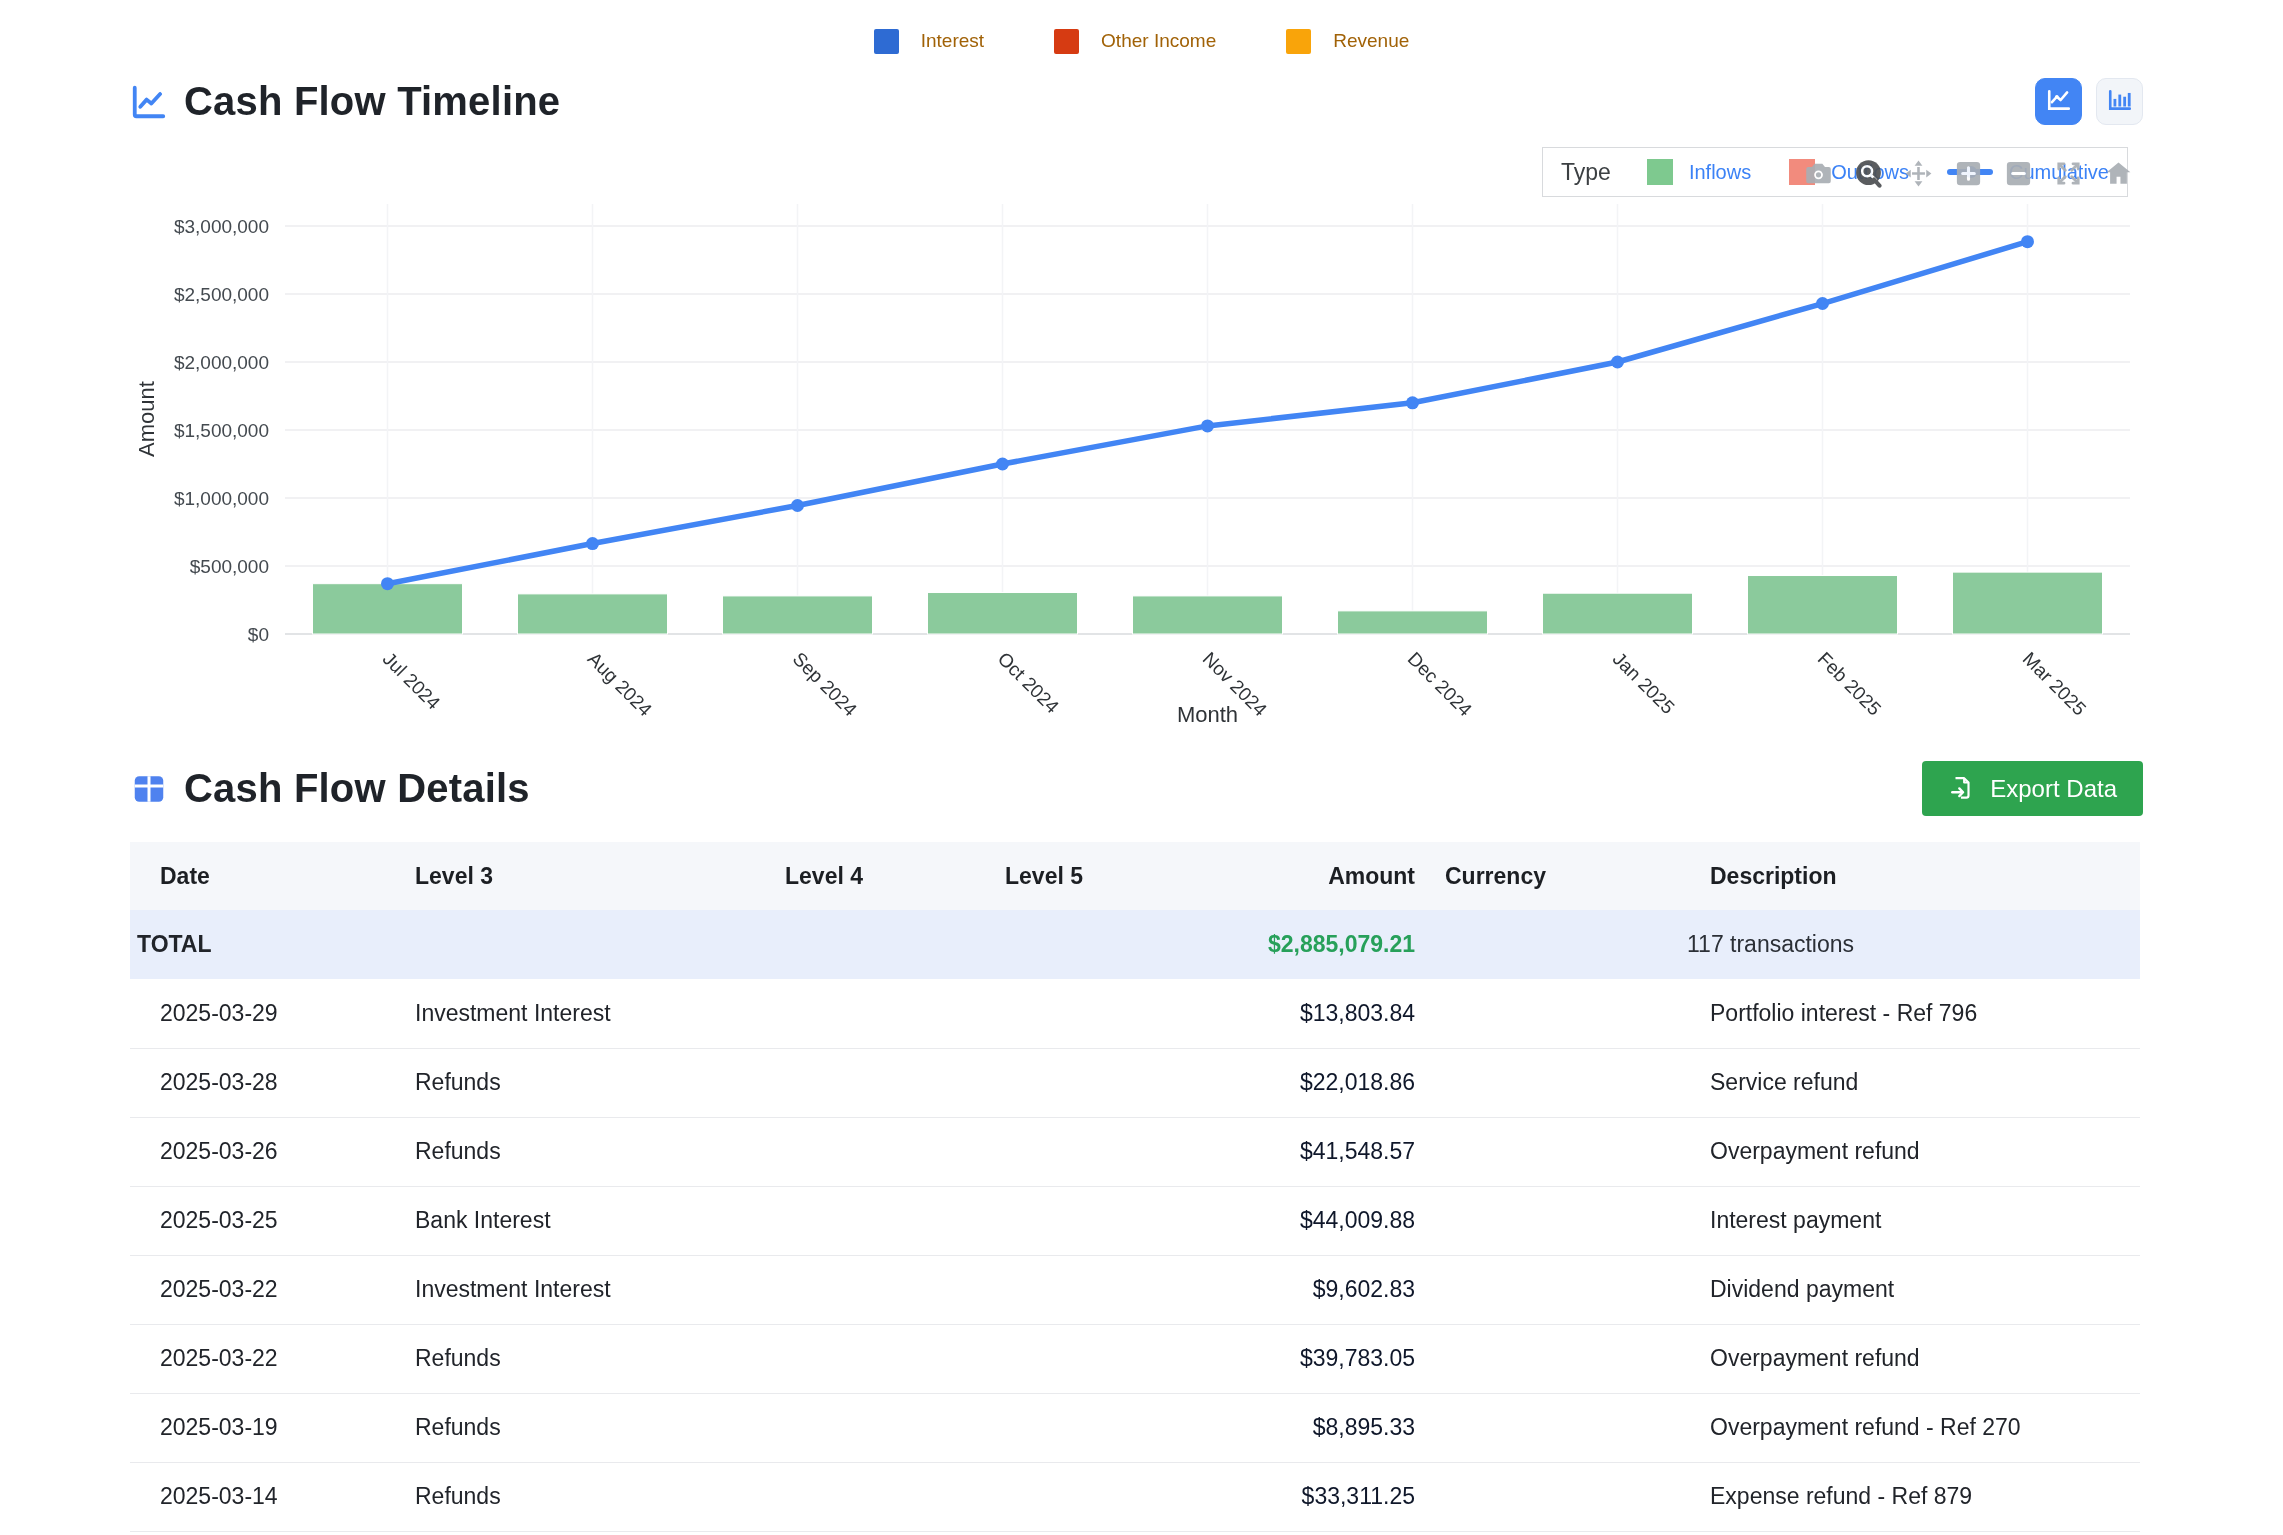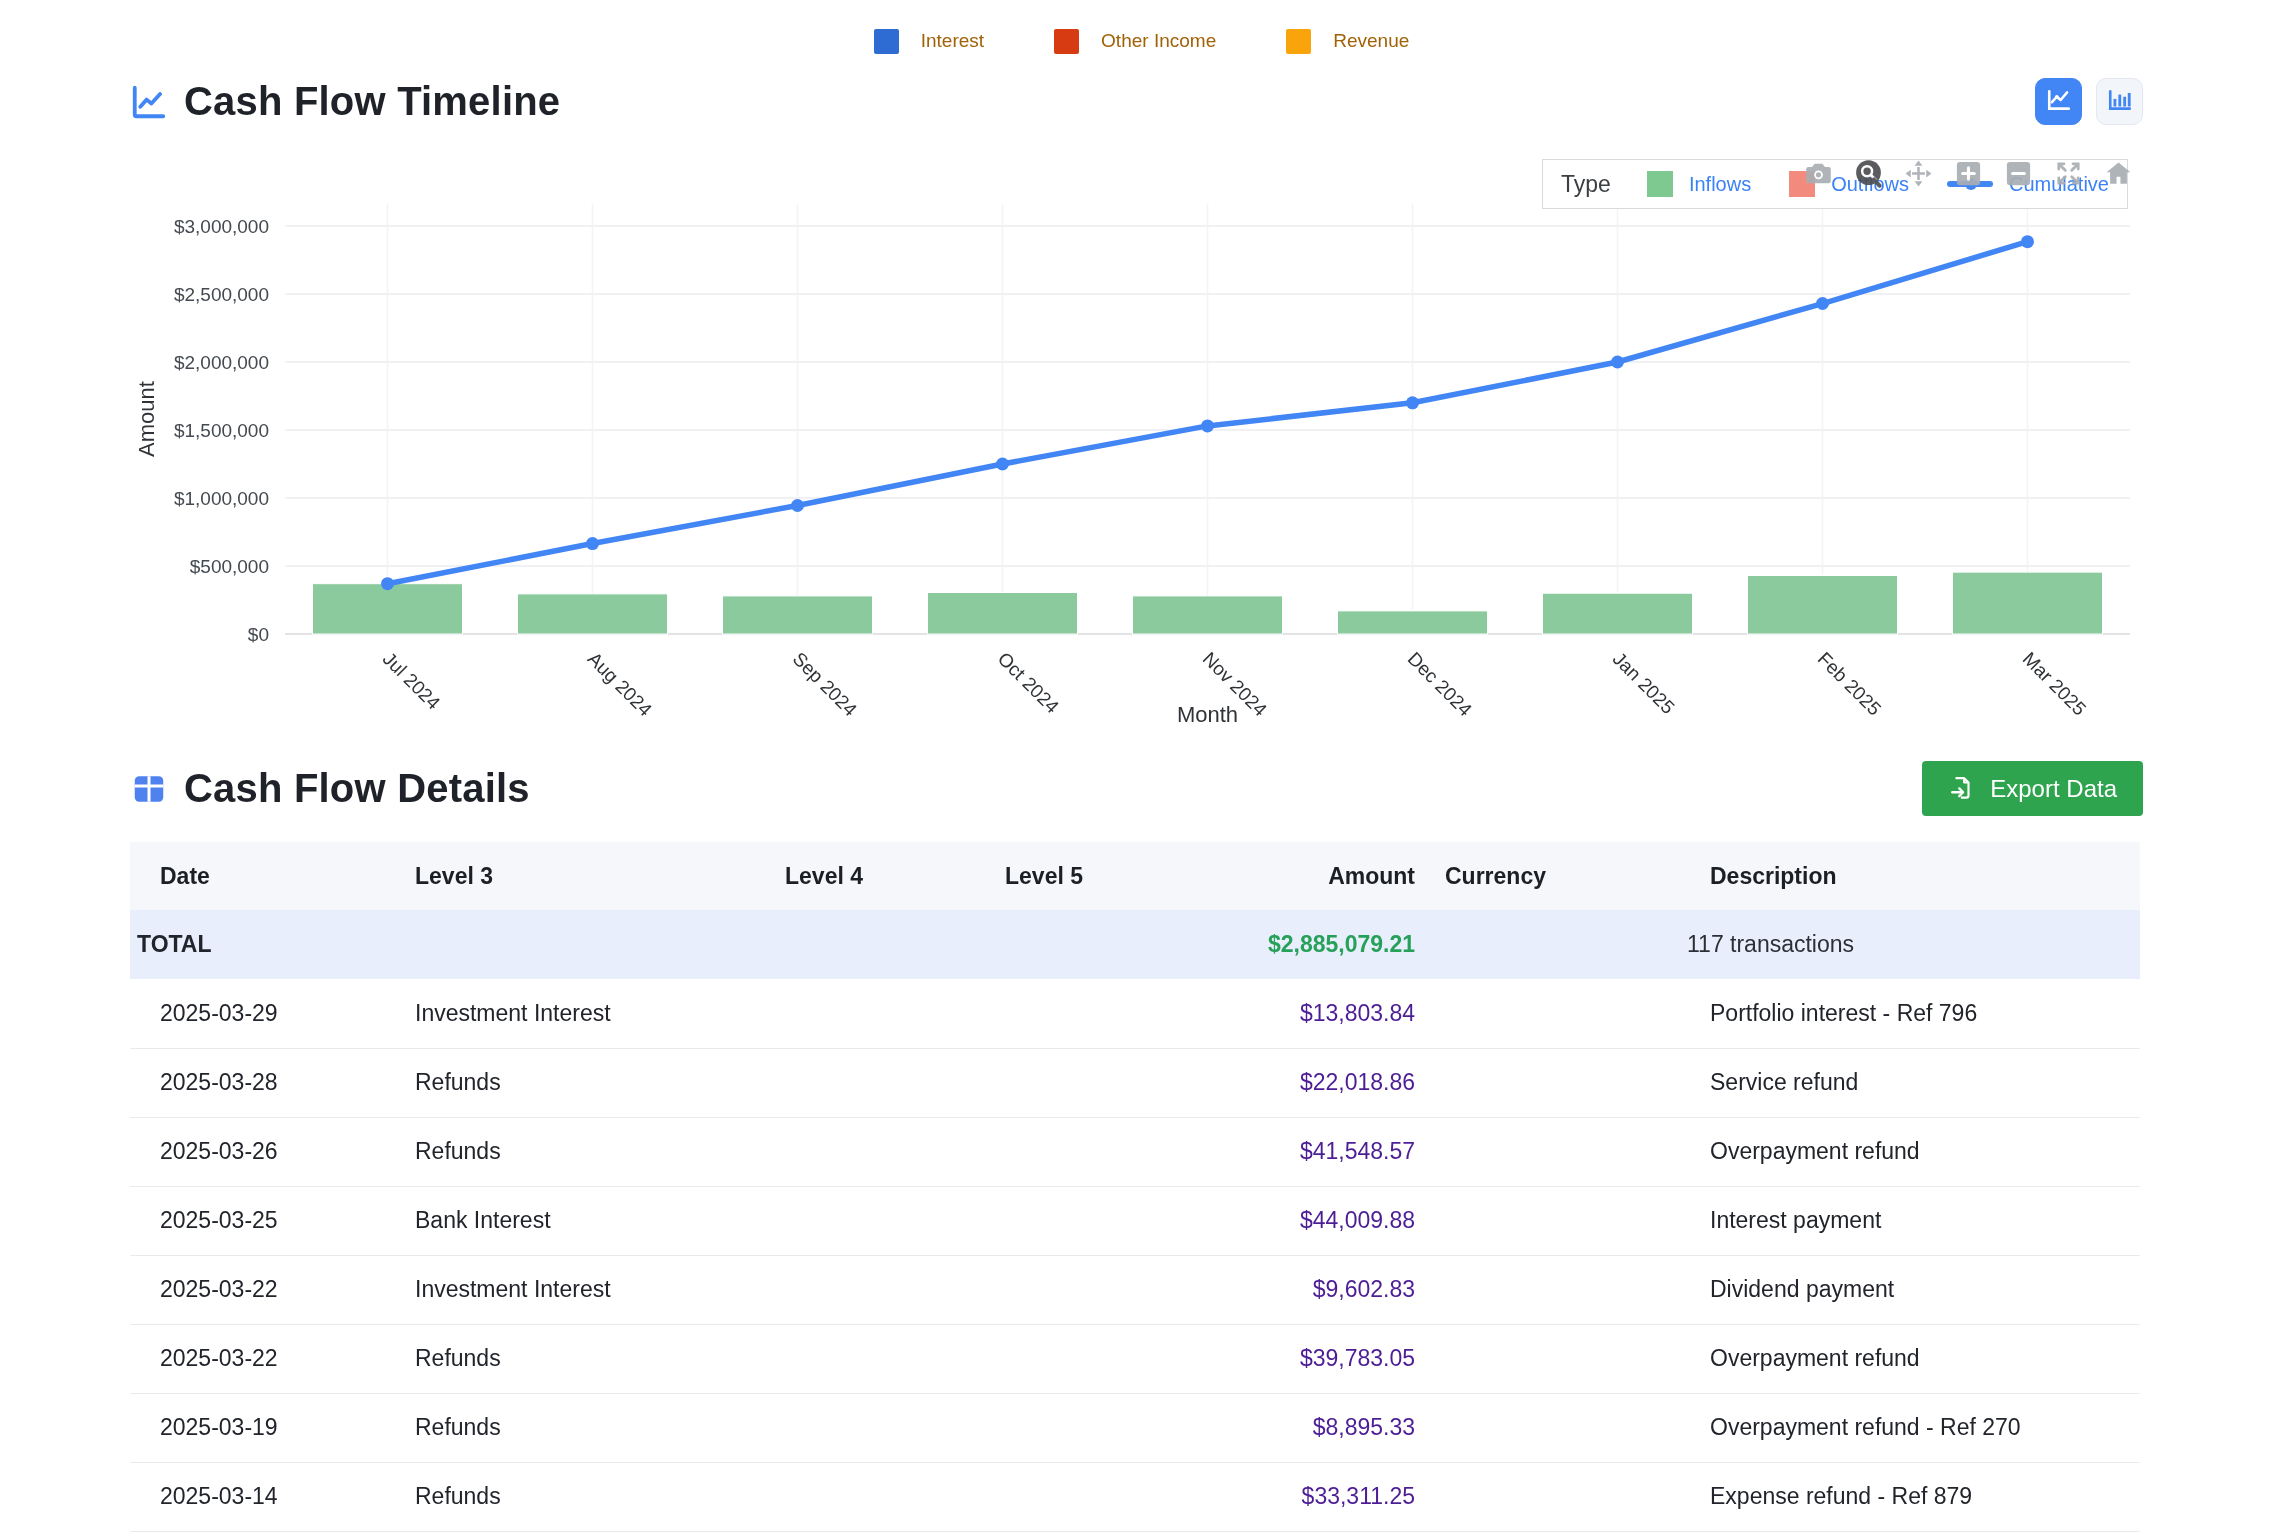--- a/index.html
+++ b/index.html
@@ -30,7 +30,7 @@
   .xtick { font-size: 19px; fill: #2f3337; }
   .axis-title { font-size: 22px; fill: #2f3337; }
 
-  .plot-legend { position: absolute; top: 12px; right: 22px; z-index: 2; display: flex; align-items: center;
+  .plot-legend { position: absolute; top: 0; right: 22px; z-index: 2; display: flex; align-items: center;
     background: rgba(255,255,255,0.92); border: 1px solid #d8dadd; padding: 9px 18px; height: 50px; }
   .plot-legend .ltitle { font-size: 23px; color: #3c4043; margin-right: 36px; }
   .plot-legend .litem { display: flex; align-items: center; gap: 16px; margin-right: 38px; cursor: pointer; }

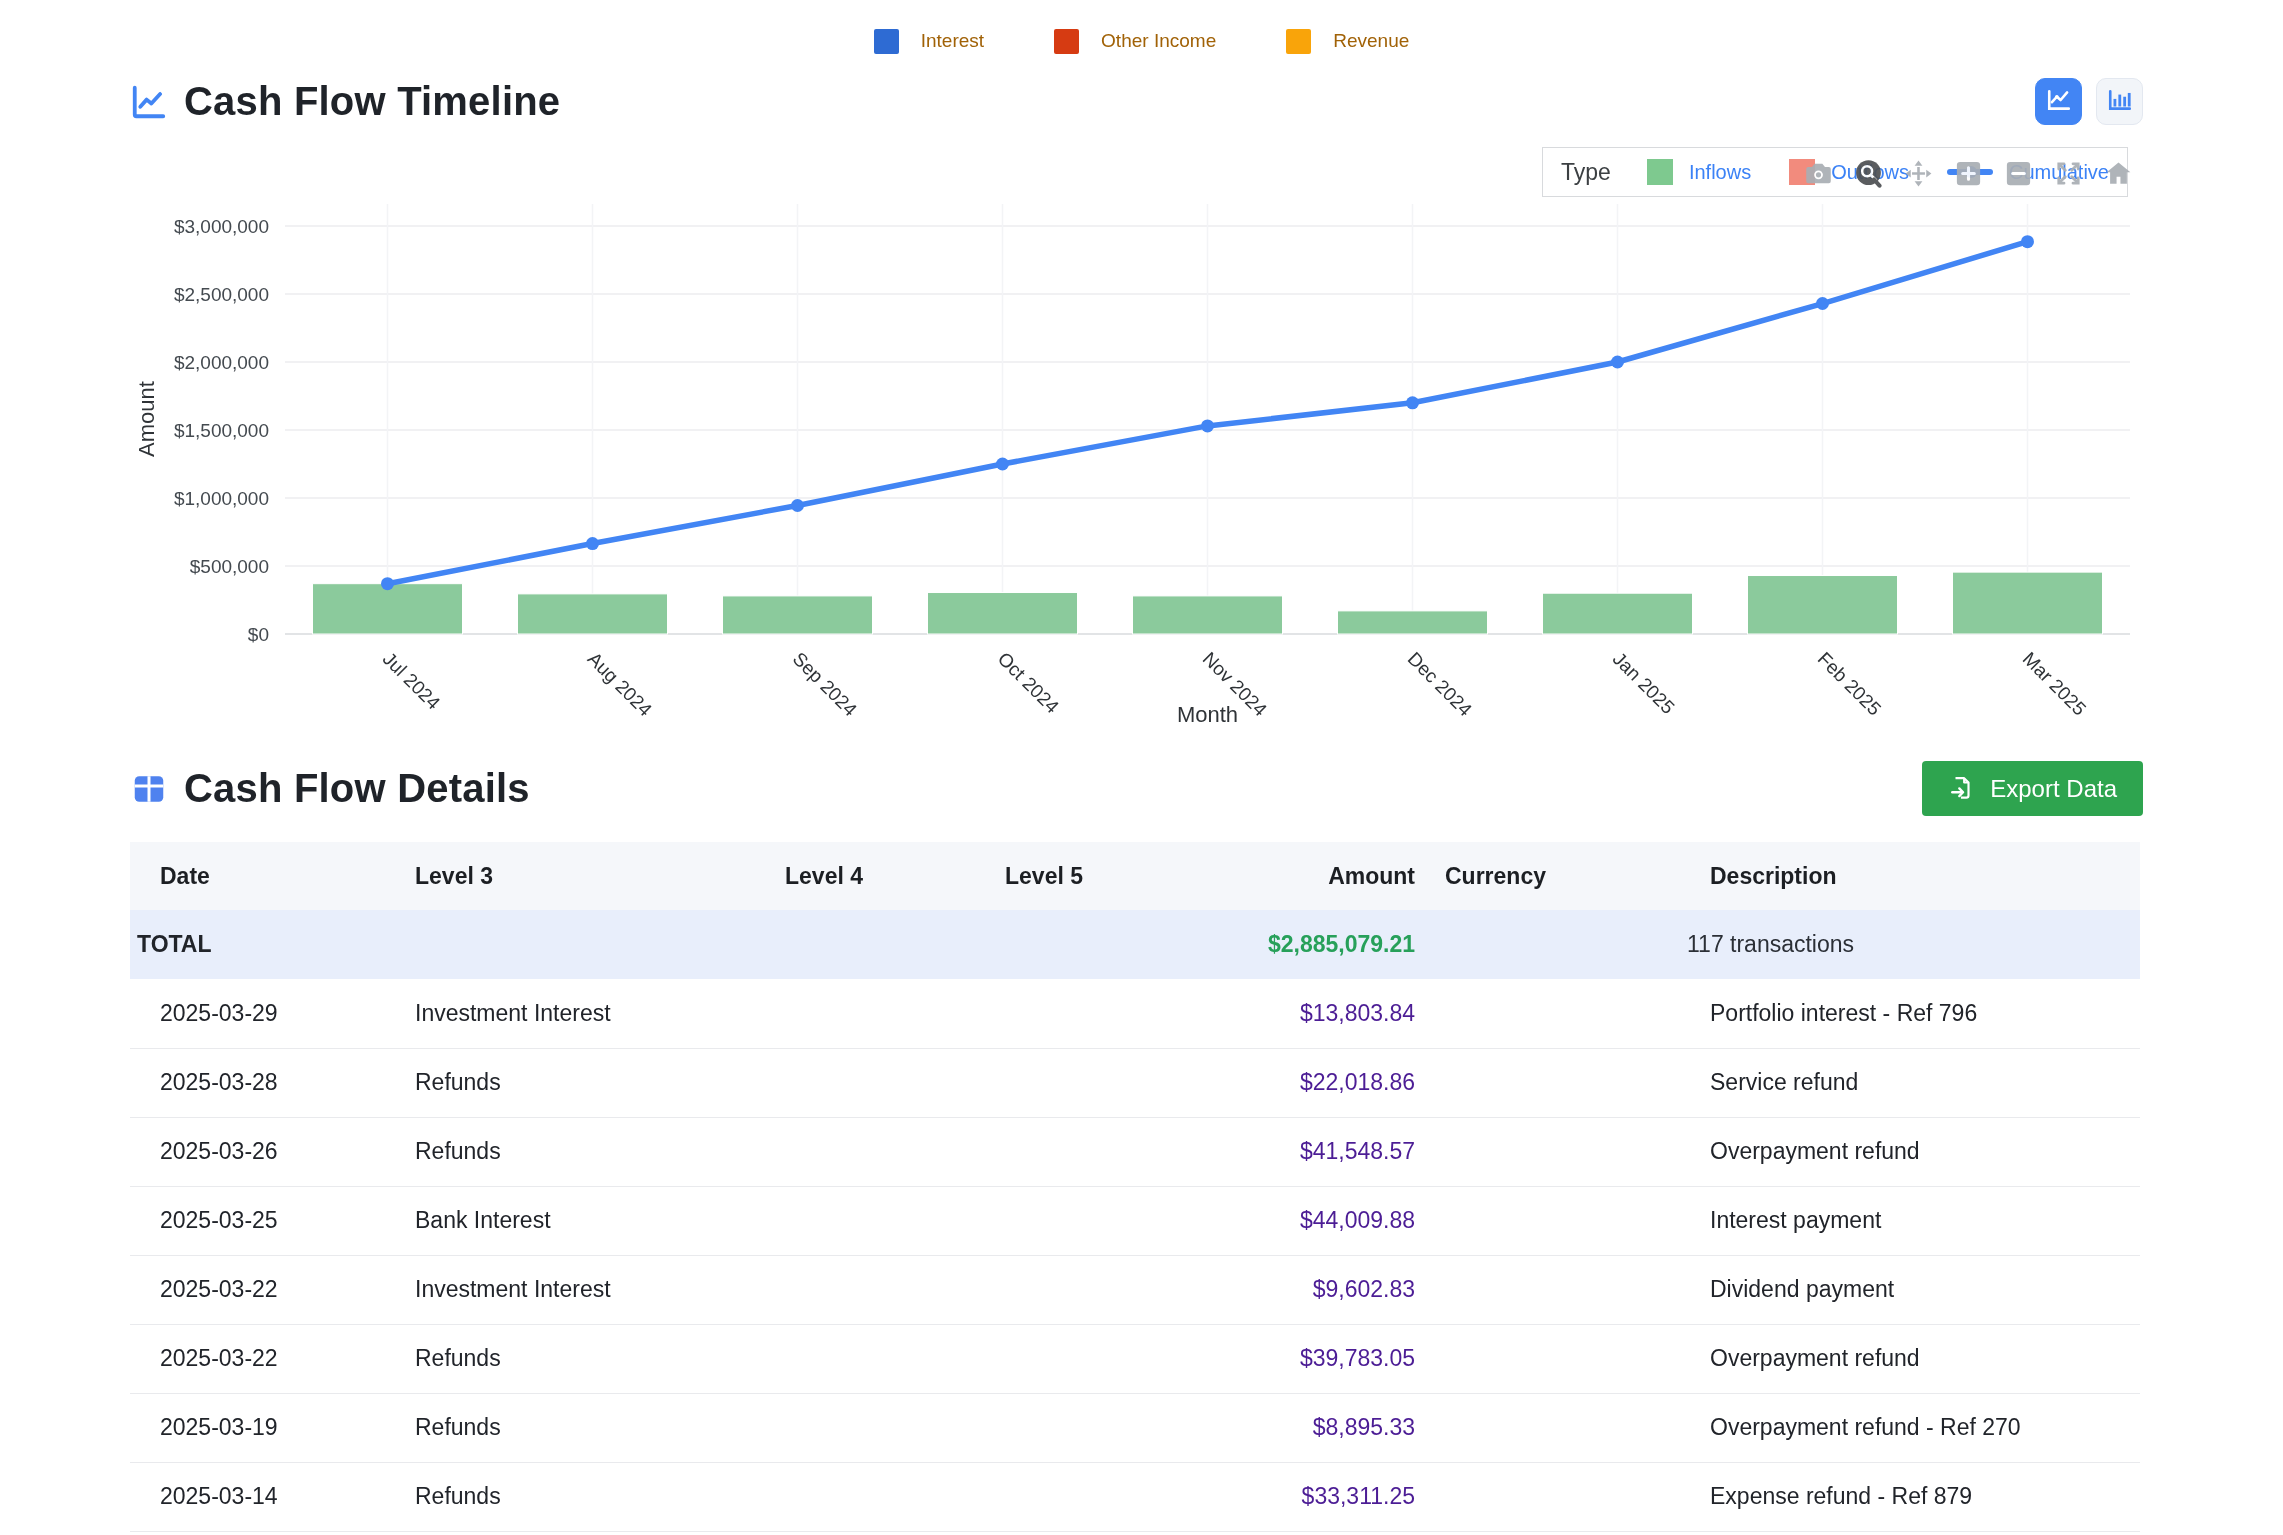--- a/index.html
+++ b/index.html
@@ -57,7 +57,7 @@
   table.details th { text-align: left; font-weight: 700; color: #1c1f23; background: #f5f7fa; height: 68px; padding-left: 30px; }
   table.details th.num, table.details td.num { text-align: right; padding-left: 0; padding-right: 0; }
   table.details td { height: 69px; padding-left: 30px; color: #21242a; border-bottom: 1px solid #e9eaed; background: #fff; }
-  table.details td.num { color: #4c1d95; }
+  table.details td.num { color: #0f172a; }
   table.details td.cur { padding-left: 118px; }
   table.details tr.total-row td { background: #e8eefb; font-weight: 700; border-bottom: none; padding-left: 7px; }
   table.details tr.total-row td.num { color: #27a05a; }

